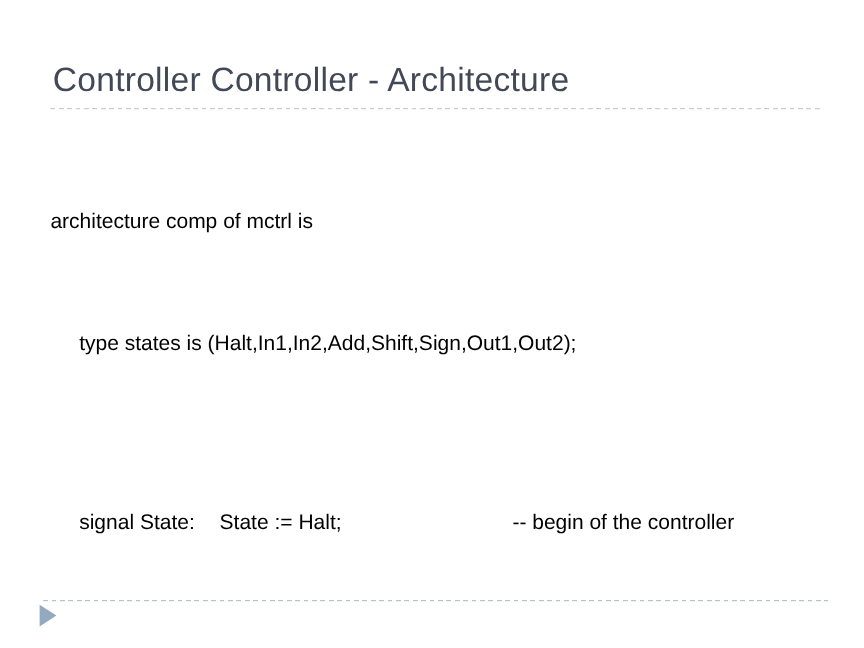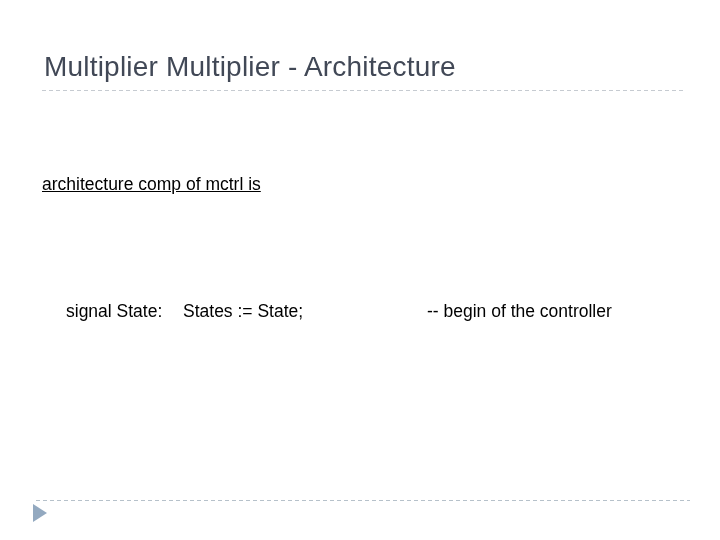--- a/index.html
+++ b/index.html
@@ -73,7 +73,7 @@
 
 <div class="slide">
 
-  <h1 class="slide-title">Multiplier Multiplier - Architecture</h1>
+  <h1 class="slide-title">Controller Controller - Architecture</h1>
 
   <div class="title-divider"></div>
 

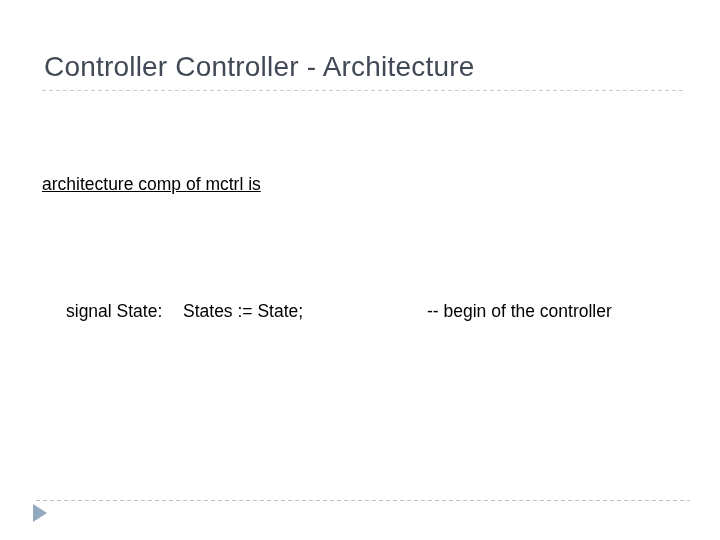--- a/index.html
+++ b/index.html
@@ -44,7 +44,7 @@
     color: #000000;
     white-space: pre;
   }
-  .ln { height: 25.4px; text-decoration: underline; }
+  .ln { height: 25.4px; }
   .ind { padding-left: 24px; }
   .seg { display: inline-block; vertical-align: top; white-space: pre; }
   .sig-name  { width: 117px; }

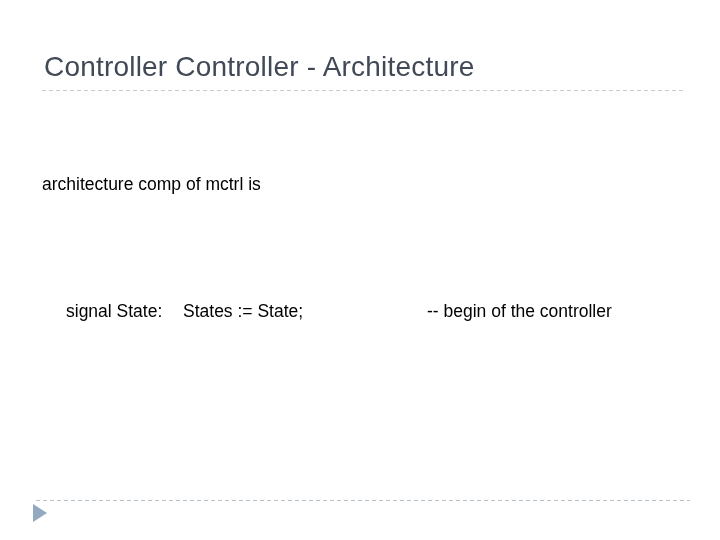--- a/index.html
+++ b/index.html
@@ -81,6 +81,7 @@
 
     <div class="ln">architecture comp of mctrl is</div>
 
+    <div class="ln ind">type states is (Halt,In1,In2,Add,Shift,Sign,Out1,Out2);</div>
 
     <div class="ln ind"><span class="seg sig-name">signal State:</span><span class="seg sig-init">States := State;</span><span class="seg">-- begin of the controller</span></div>
 

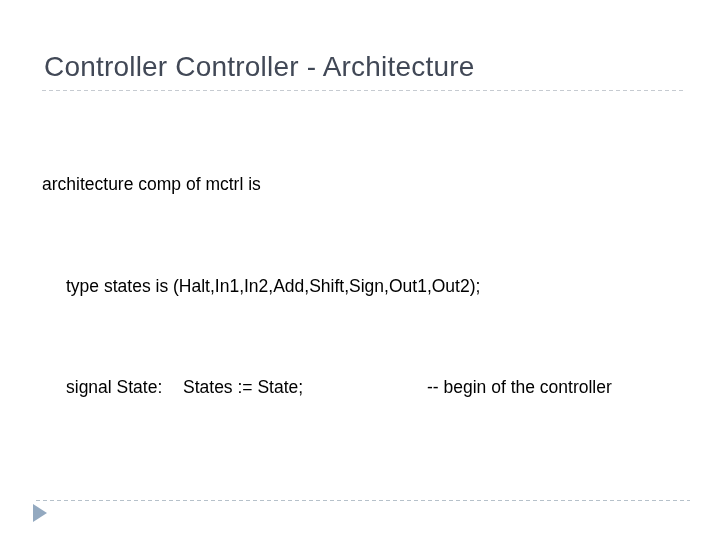--- a/index.html
+++ b/index.html
@@ -46,7 +46,7 @@
   }
   .ln { height: 25.4px; }
   .ind { padding-left: 24px; }
-  .seg { display: inline-block; vertical-align: top; white-space: pre; }
+  .seg { display: inline-block; vertical-align: top; white-space: pre; margin-top: 48px; }
   .sig-name  { width: 117px; }
   .sig-init  { width: 244px; }
   .footer-divider {

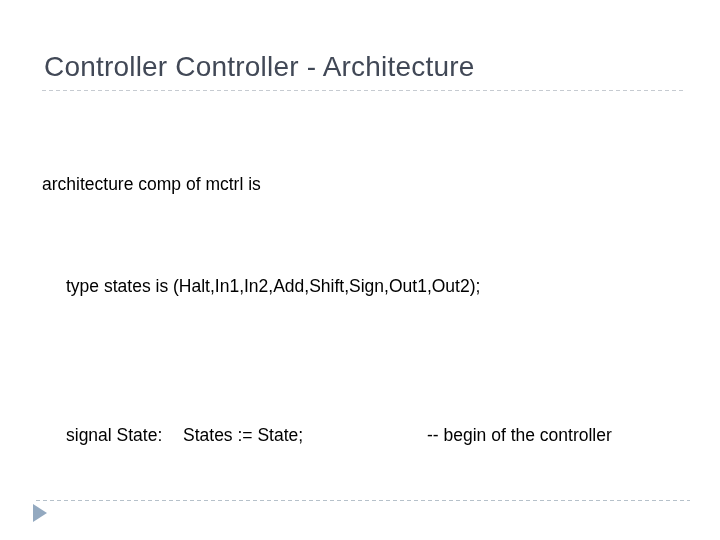--- a/index.html
+++ b/index.html
@@ -83,7 +83,7 @@
 
     <div class="ln ind">type states is (Halt,In1,In2,Add,Shift,Sign,Out1,Out2);</div>
 
-    <div class="ln ind"><span class="seg sig-name">signal State:</span><span class="seg sig-init">States := State;</span><span class="seg">-- begin of the controller</span></div>
+    <div class="ln ind"><span class="seg sig-name">signal State:</span><span class="seg sig-init">State := Halt;</span><span class="seg">-- begin of the controller</span></div>
 
 
     

